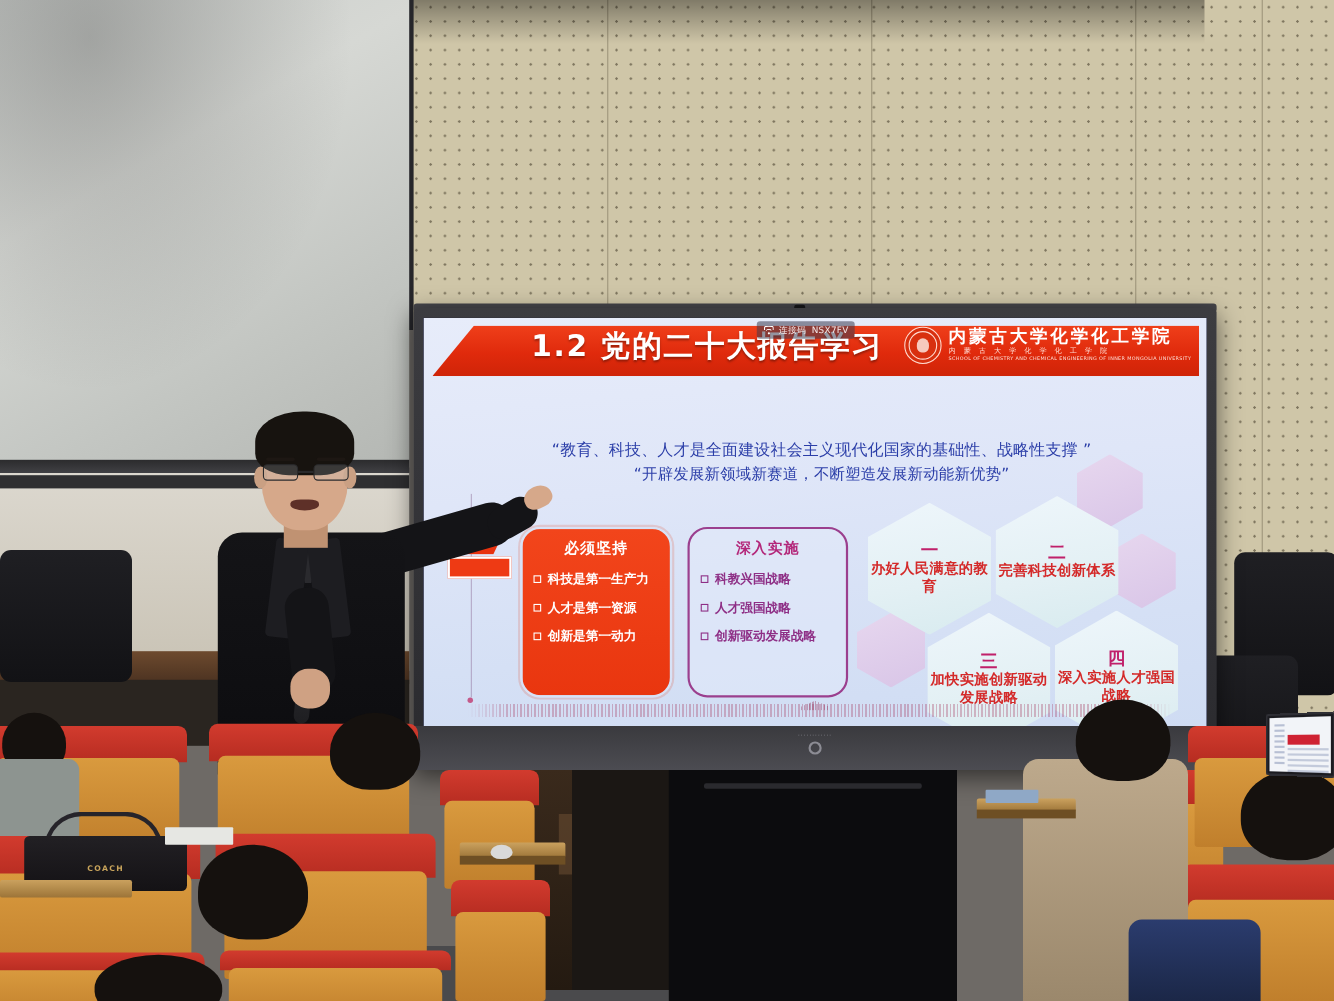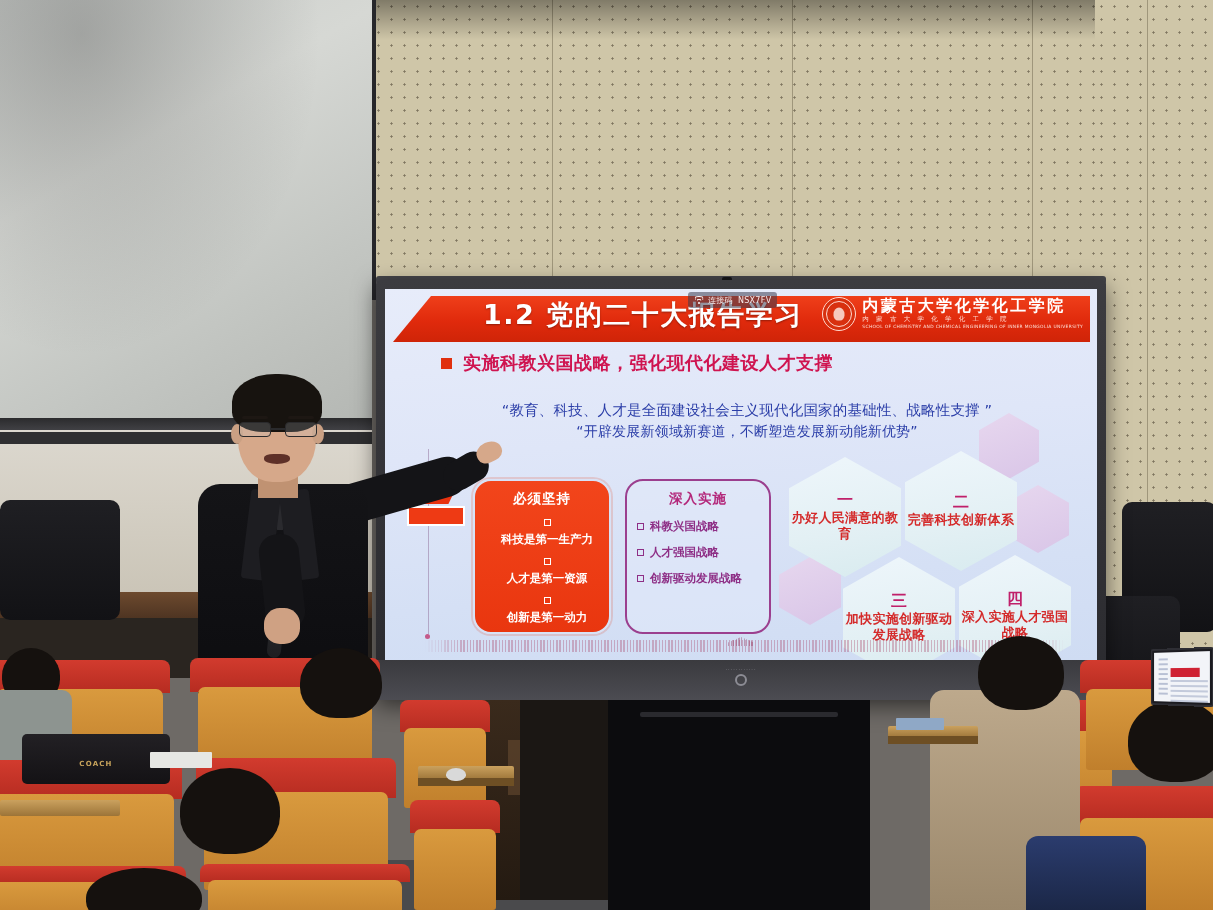--- a/index.html
+++ b/index.html
@@ -551,10 +551,6 @@
           </div>
         </div>
 
-        <div class="slide-subhead">
-          <span class="bullet-sq"></span>
-          <span>实施科教兴国战略，强化现代化建设人才支撑</span>
-        </div>
 
         <div class="quote-block">
           <div>“教育、科技、人才是全面建设社会主义现代化国家的基础性、战略性支撑 ”</div>

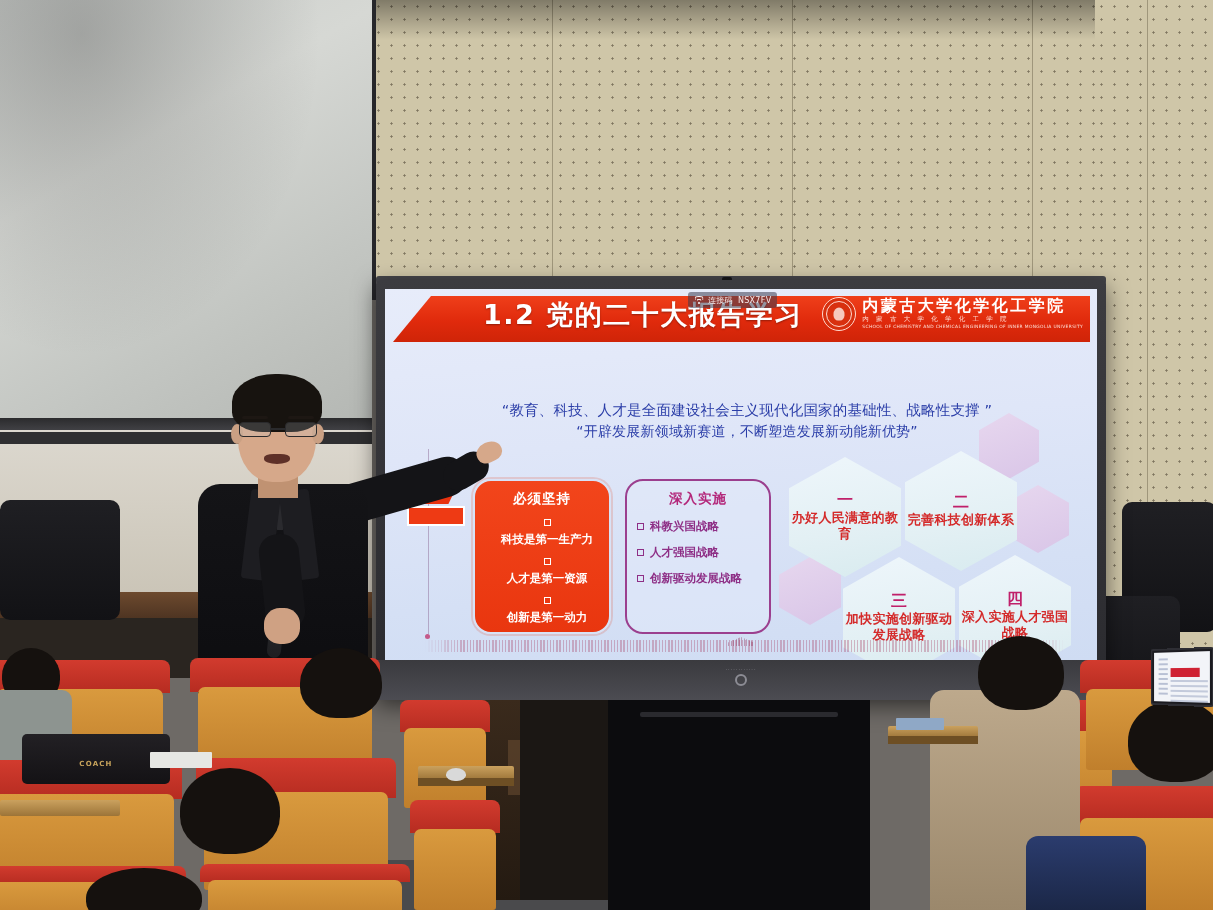--- a/index.html
+++ b/index.html
@@ -255,7 +255,6 @@
     margin:11px 0 0 10px; color:#ffffff; font-weight:bold;
     font-size:11.5px; display:flex; align-items:center; gap:6px;
     white-space:nowrap;
-    flex-direction:column;
   }
   .chk{
     width:7px; height:7px; border:1.4px solid #ffffff; flex:none;

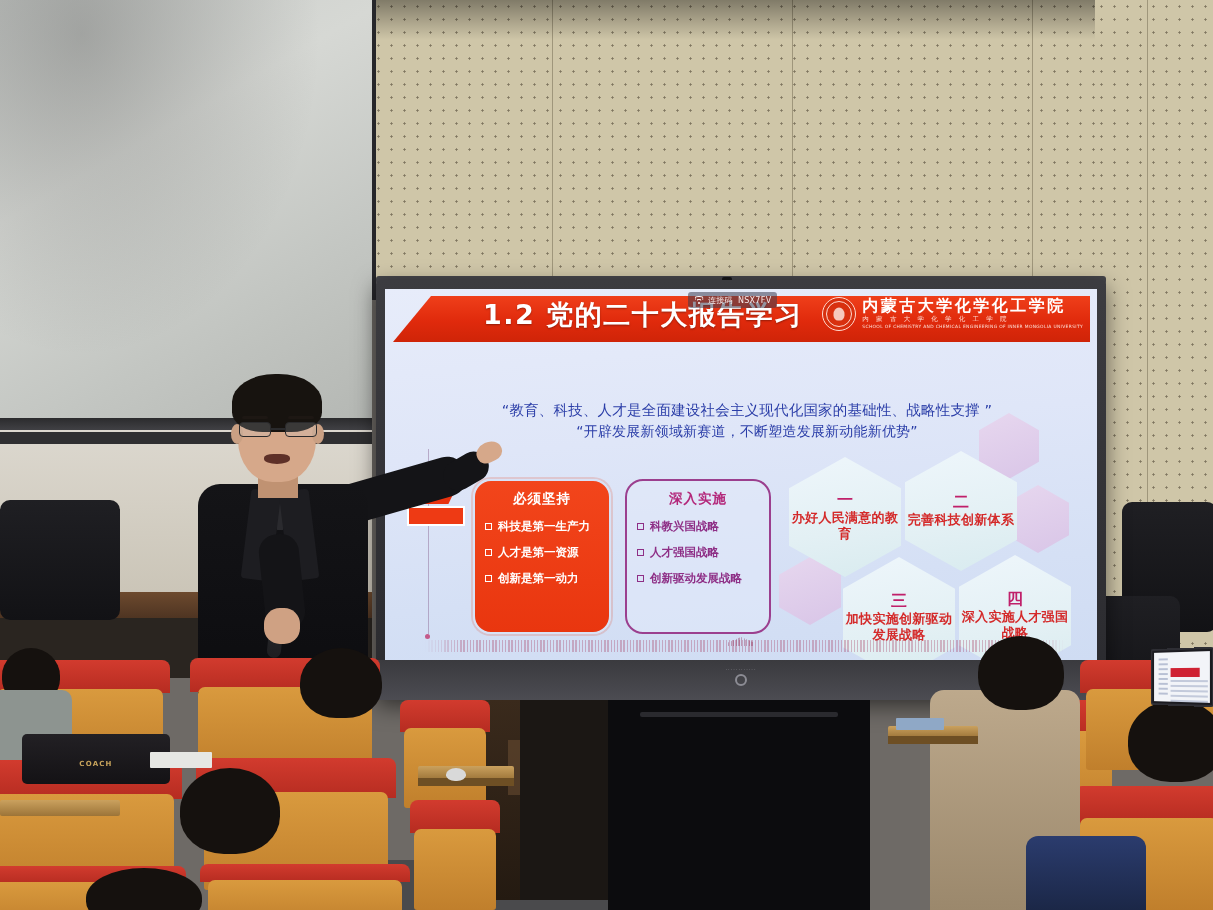--- a/index.html
+++ b/index.html
@@ -428,7 +428,7 @@
   .person-body{ position:absolute; border-radius:10px 10px 0 0; }
 
   .bag{
-    position:absolute; left:22px; top:734px; width:148px; height:50px;
+    position:absolute; left:22px; top:760px; width:148px; height:50px;
     background:linear-gradient(#222024,#141215); border-radius:5px;
   }
   .bag-handle{

